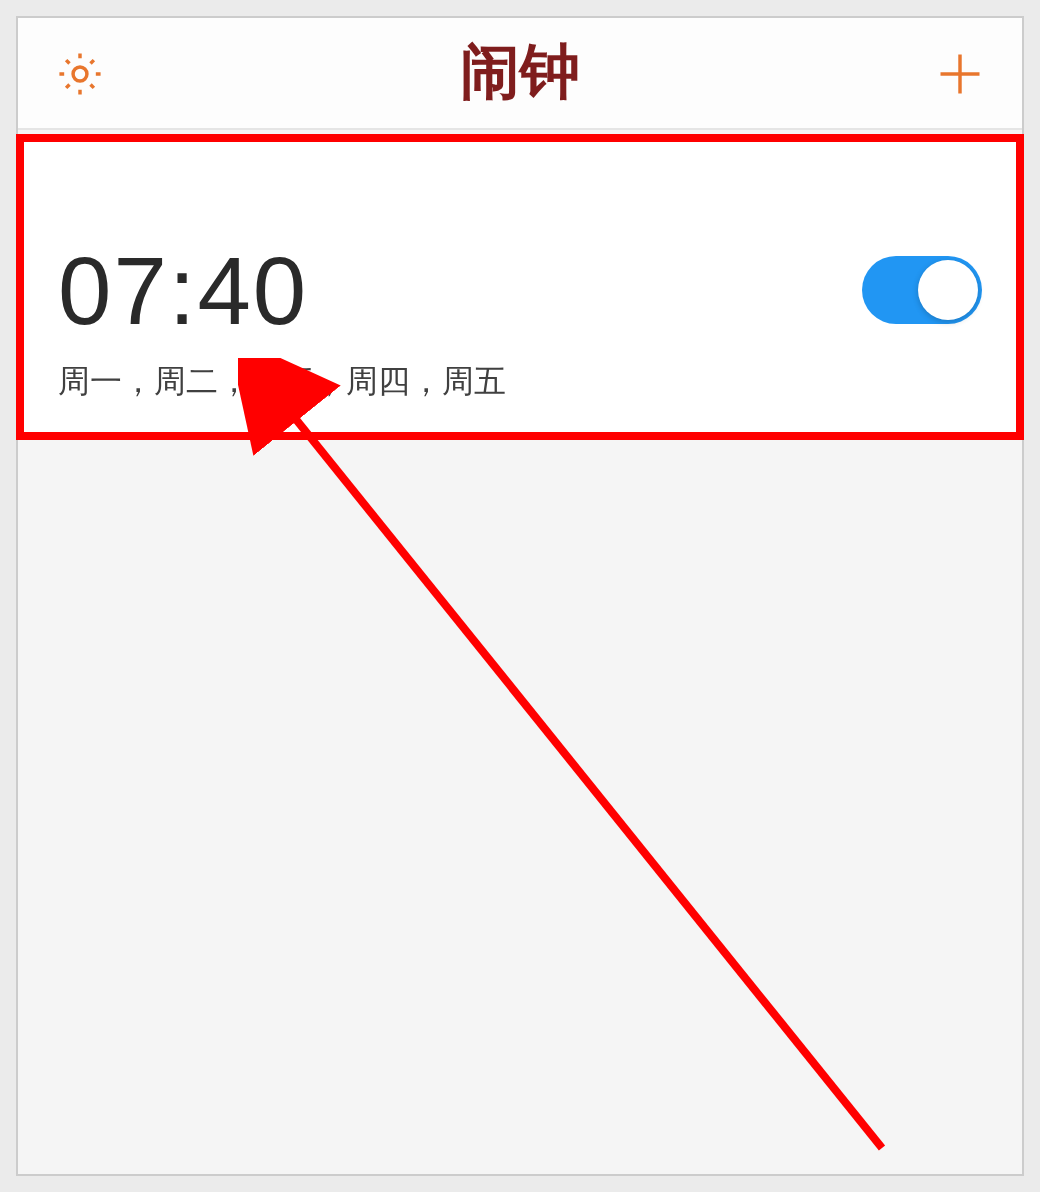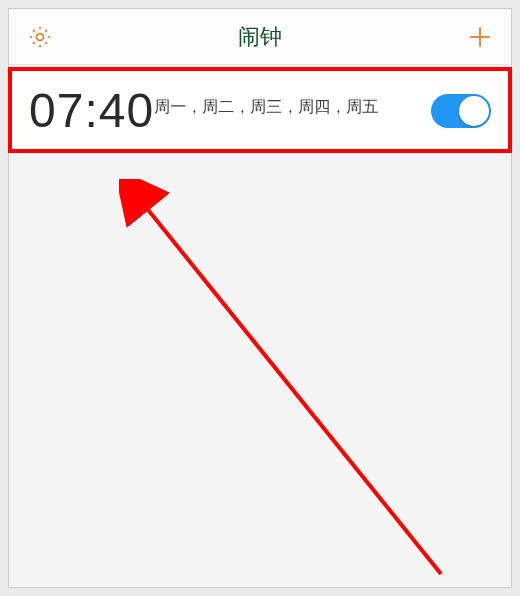--- a/index.html
+++ b/index.html
@@ -39,9 +39,9 @@
       color: #e8762d;
     }
     .header-title {
-      font-size: 22px;
-      color: #14532d;
-      font-weight: 400;
+      font-size: 30px;
+      color: #7f1d1d;
+      font-weight: 700;
     }
     .plus-icon {
       width: 26px;

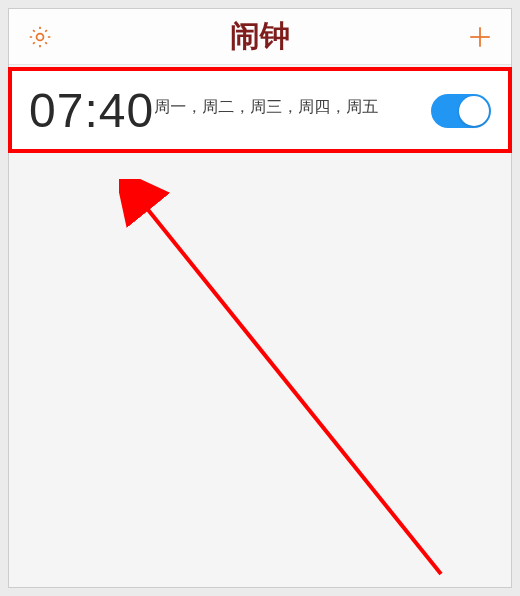--- a/index.html
+++ b/index.html
@@ -72,7 +72,8 @@
     }
     .alarm-info {
       display: flex;
-      flex-direction: row;
+      flex-direction: column;
+      margin-top: 36px;
     }
     .alarm-time {
       font-size: 48px;

